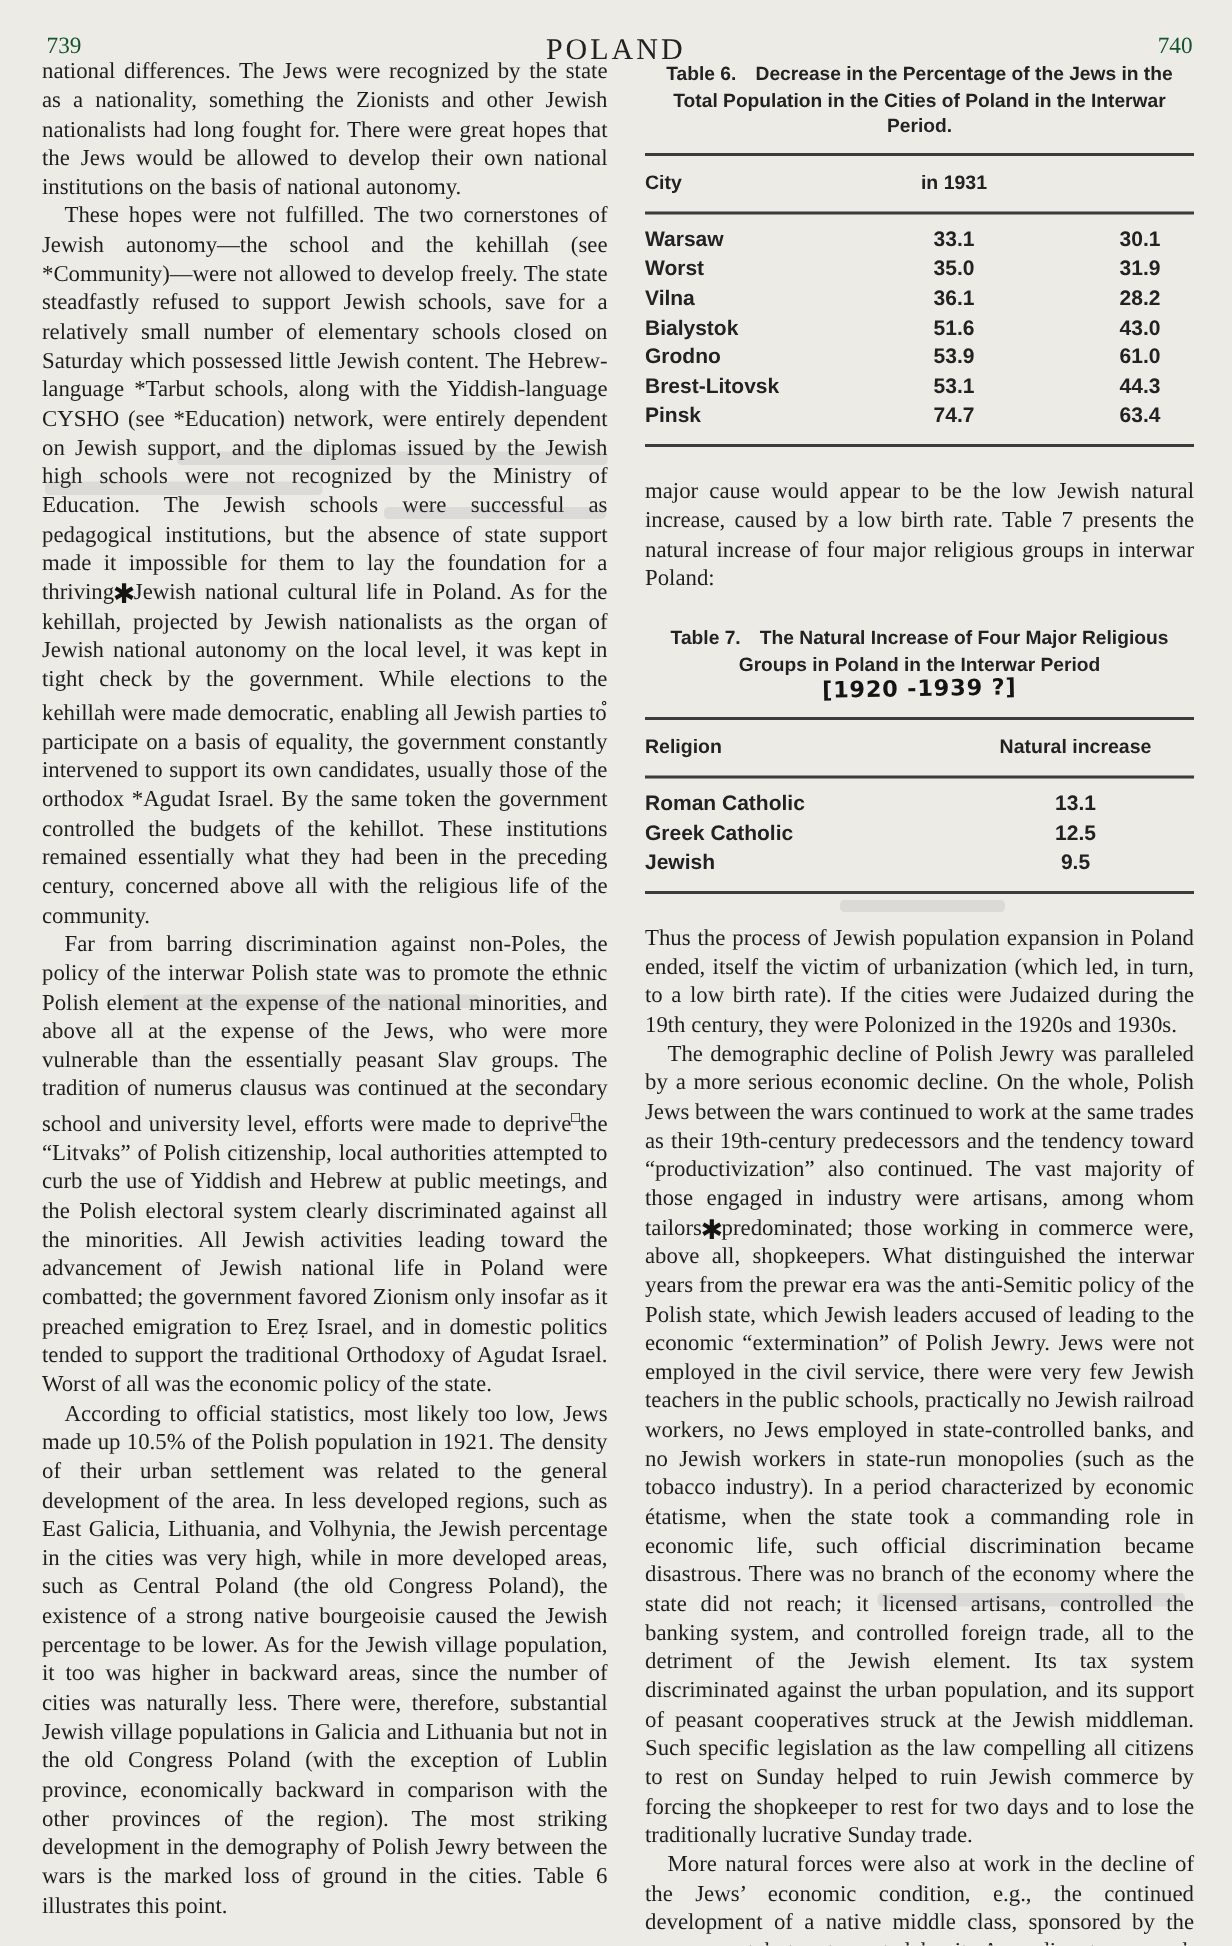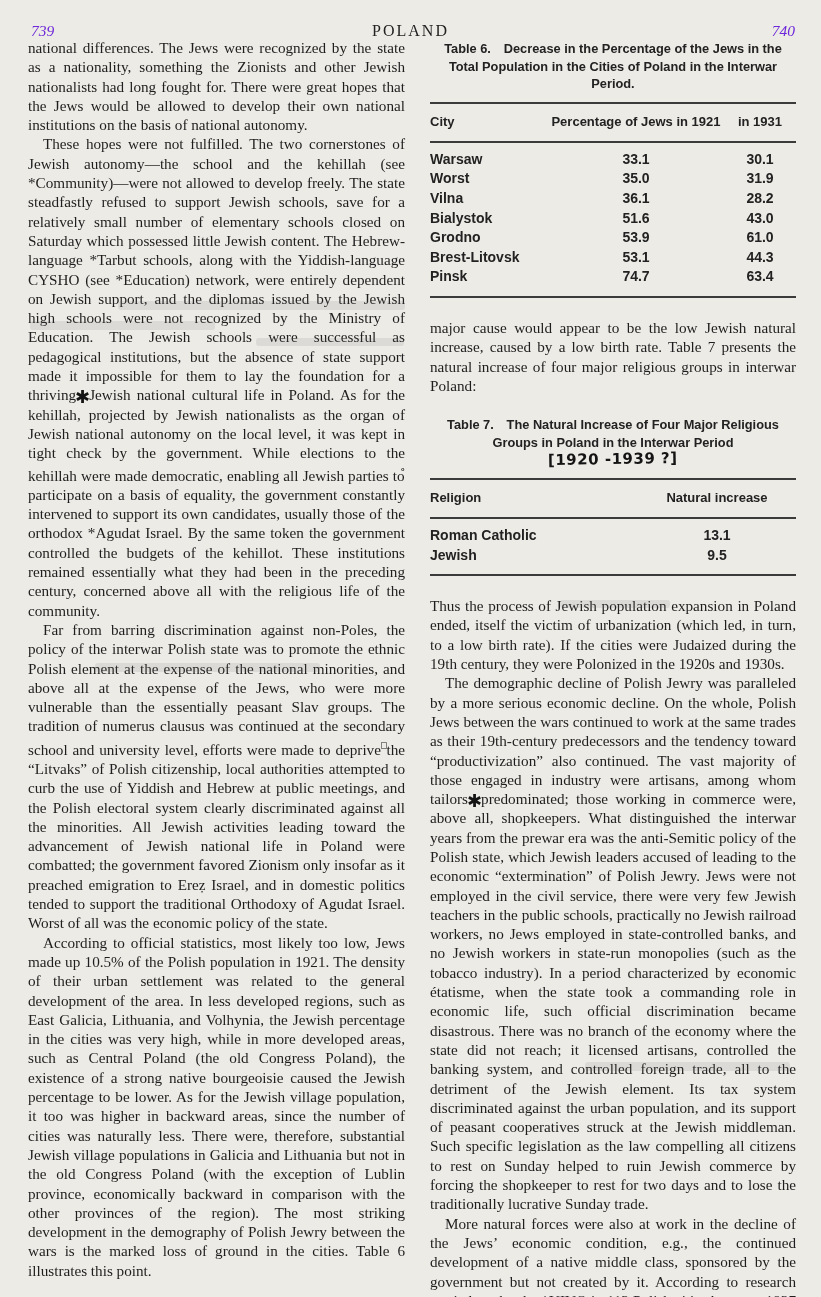--- a/index.html
+++ b/index.html
@@ -11,7 +11,7 @@
   }
   
   .page-header{position:absolute;left:0;top:22px;width:821px;height:22px;}
-  .pgnum{position:absolute;font-size:15.5px;color:#6d28d9;font-style:italic;}
+  .pgnum{position:absolute;font-size:15.5px;color:#14532d;}
   .pgnum.left{left:31px;}
   .pgnum.right{right:26px;}
   .running-title{position:absolute;left:0;right:0;text-align:center;

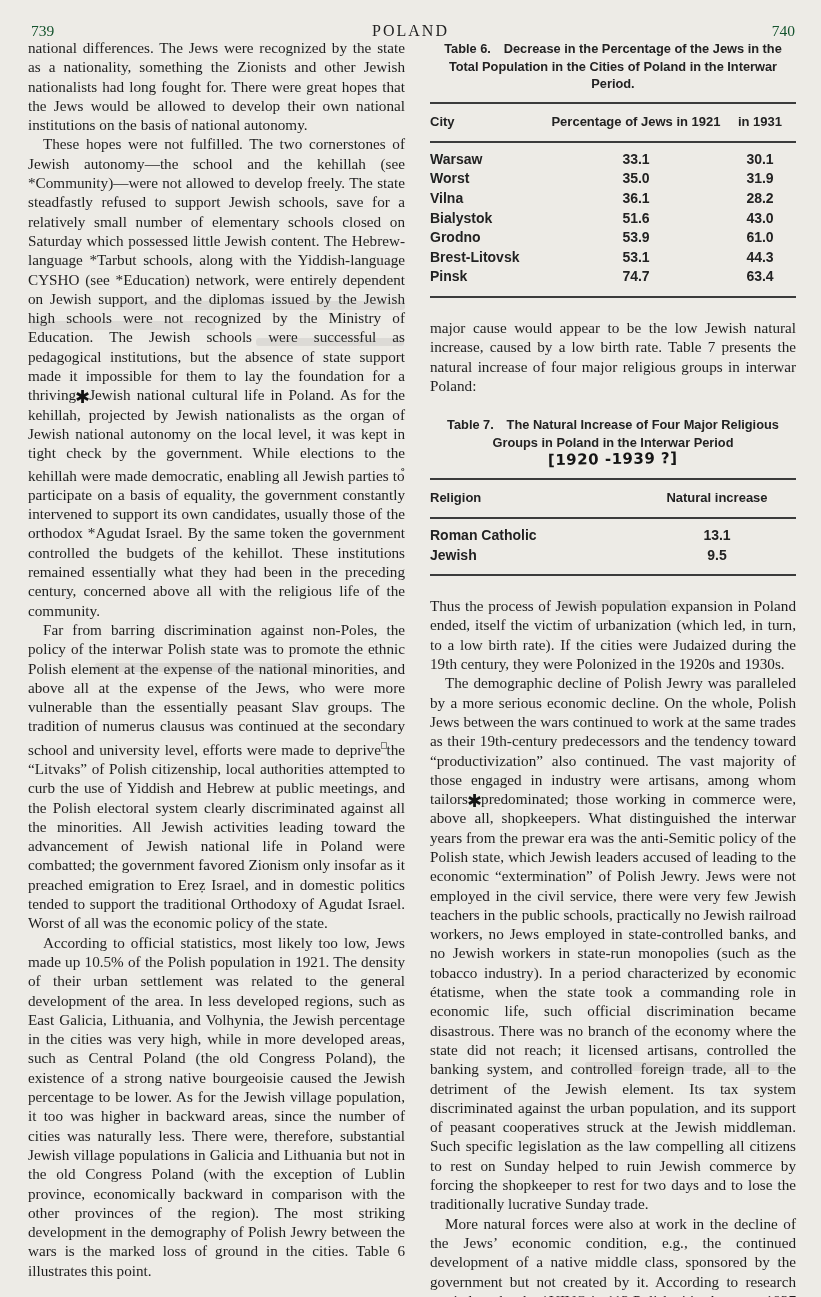--- a/index.html
+++ b/index.html
@@ -15,7 +15,7 @@
   .pgnum.left{left:31px;}
   .pgnum.right{right:26px;}
   .running-title{position:absolute;left:0;right:0;text-align:center;
-    font-size:16px;letter-spacing:2px;color:#222;}
+    font-size:20px;letter-spacing:2px;color:#222;}
   
   .col{position:absolute;top:38px;text-align:justify;font-size:15.2px;line-height:19.3px;}
   .col p{margin:0;}

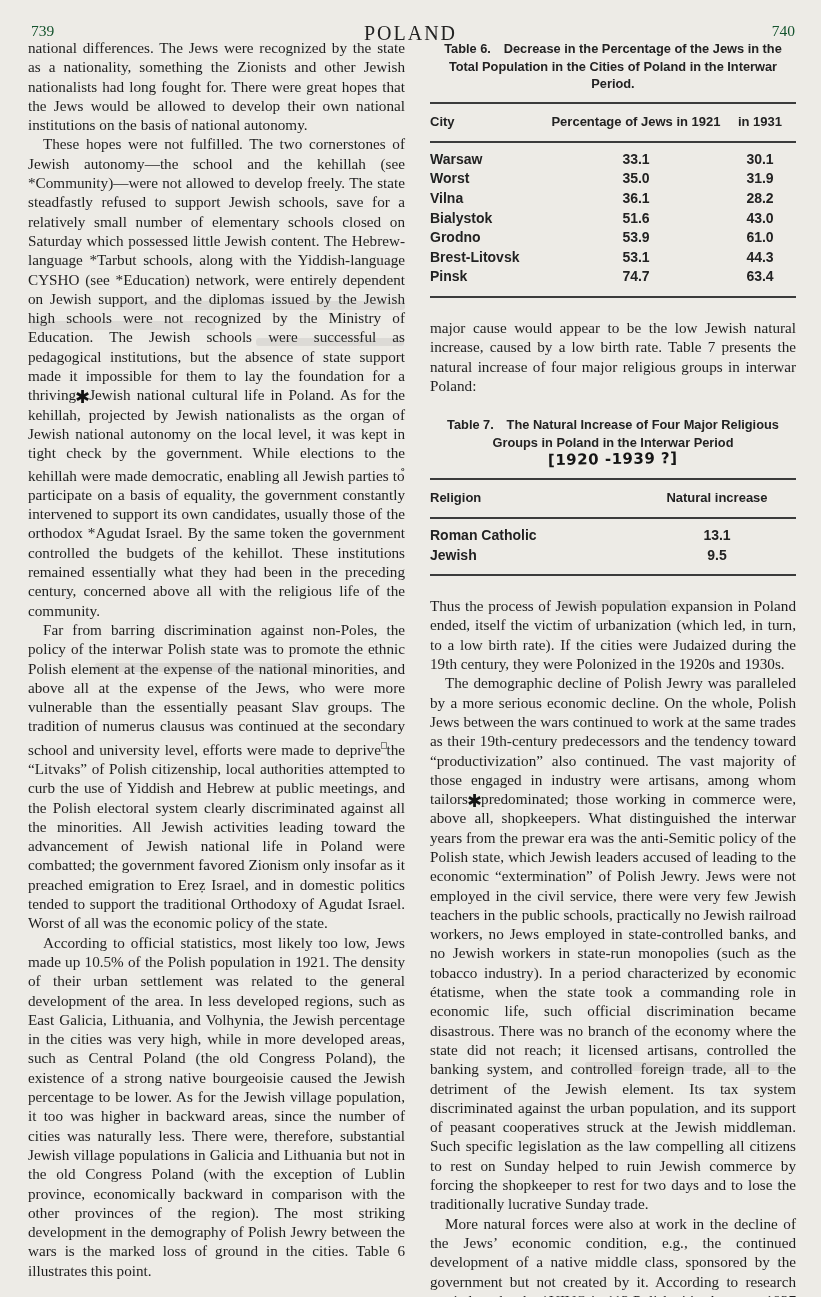--- a/index.html
+++ b/index.html
@@ -71,7 +71,6 @@
       <div class="rule"></div>
       <div class="tbl-row head">
         <div class="tbl-cell a-l">City</div>
-        <div class="tbl-cell a-c">Percentage of Jews in 1921</div>
         <div class="tbl-cell a-c">in 1931</div>
       </div>
       <div class="rule"></div>

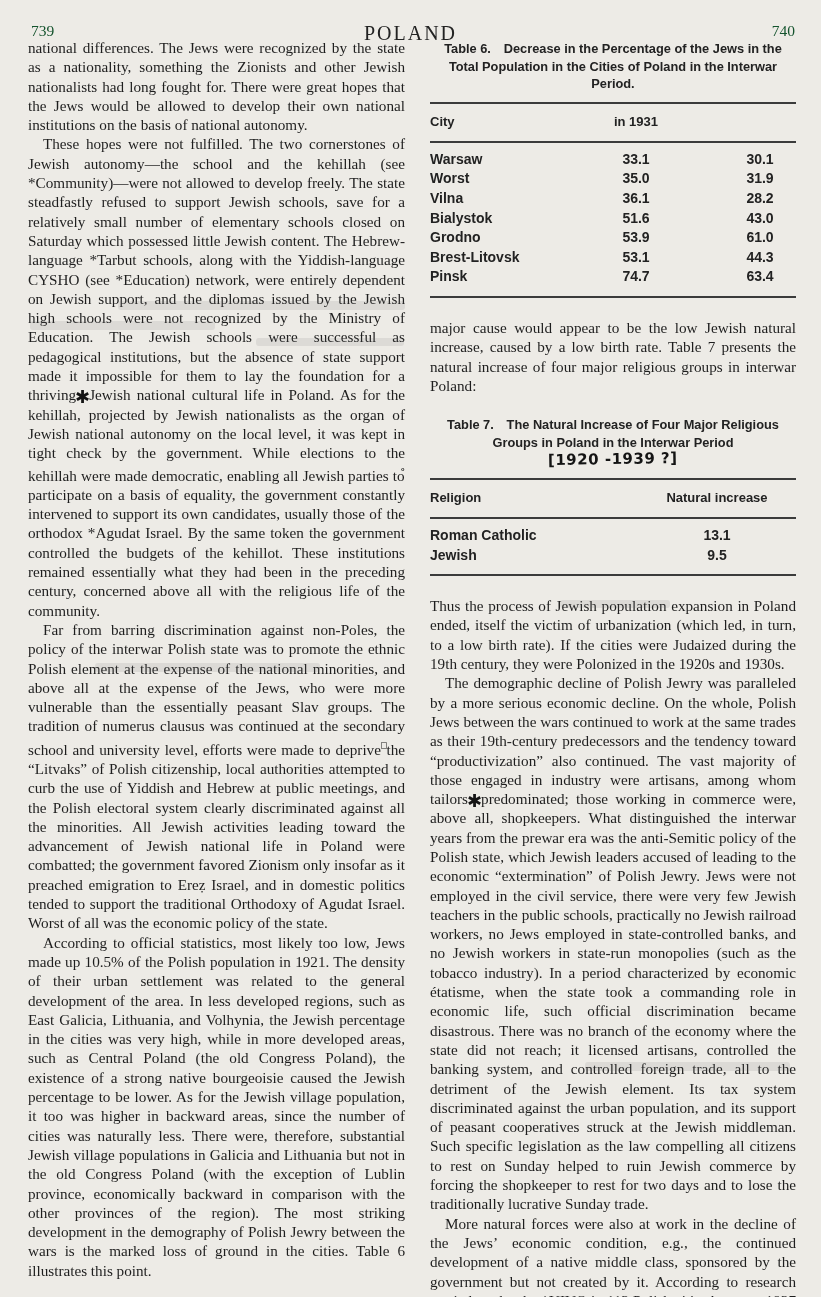--- a/index.html
+++ b/index.html
@@ -130,6 +130,10 @@
           <div class="tbl-cell a-c">13.1</div>
         </div>
         <div class="tbl-row data">
+          <div class="tbl-cell a-l">Greek Catholic</div>
+          <div class="tbl-cell a-c">12.5</div>
+        </div>
+        <div class="tbl-row data">
           <div class="tbl-cell a-l">Jewish</div>
           <div class="tbl-cell a-c">9.5</div>
         </div>

